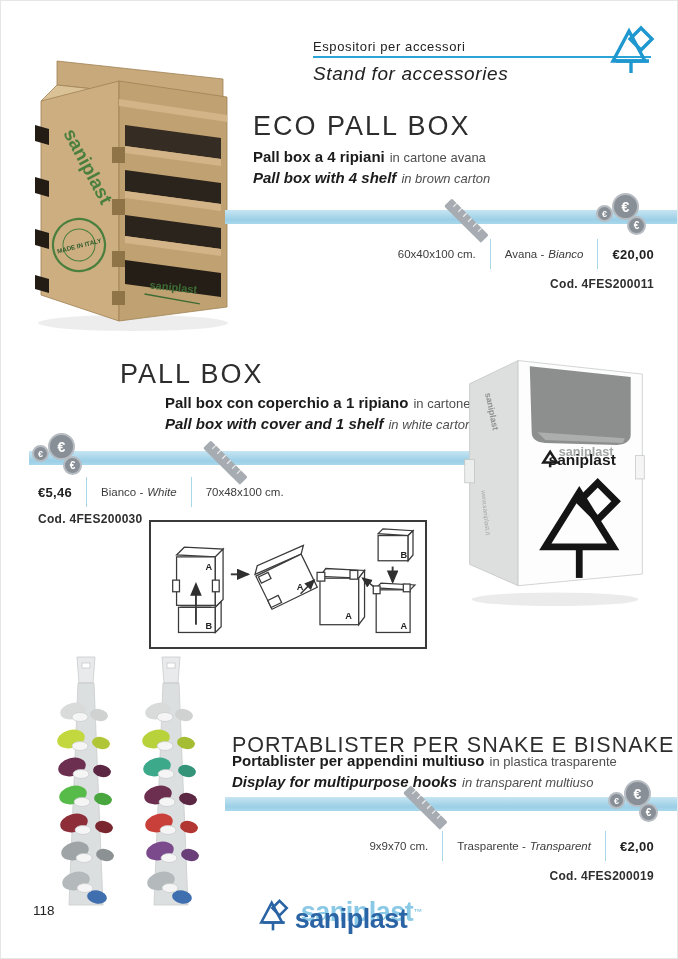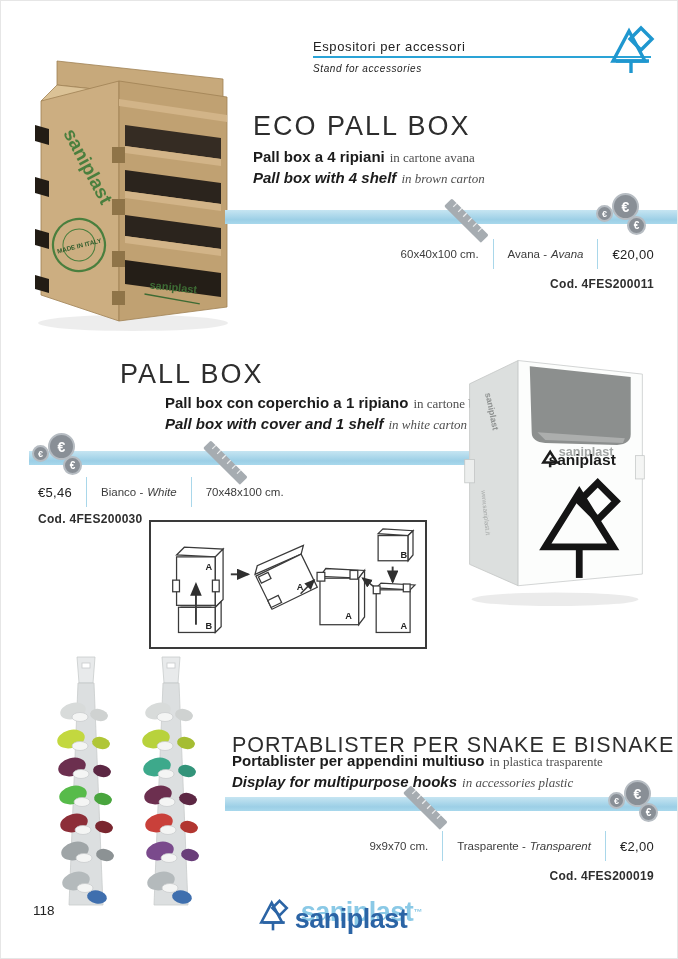--- a/index.html
+++ b/index.html
@@ -9,7 +9,7 @@
   
   .hdr{position:absolute;left:312px;top:38px;width:338px;}
   .hdr-it{font-size:13px;letter-spacing:.6px;color:#222;padding-bottom:2px;border-bottom:2px solid #2aa3d6;}
-  .hdr-en{font-size:10px;font-style:italic;color:#222;margin-top:5px;letter-spacing:.6px;}
+  .hdr-en{font-size:19px;font-style:italic;color:#222;margin-top:5px;letter-spacing:.6px;}
   .logo-top{position:absolute;left:604px;top:20px;}
 
   

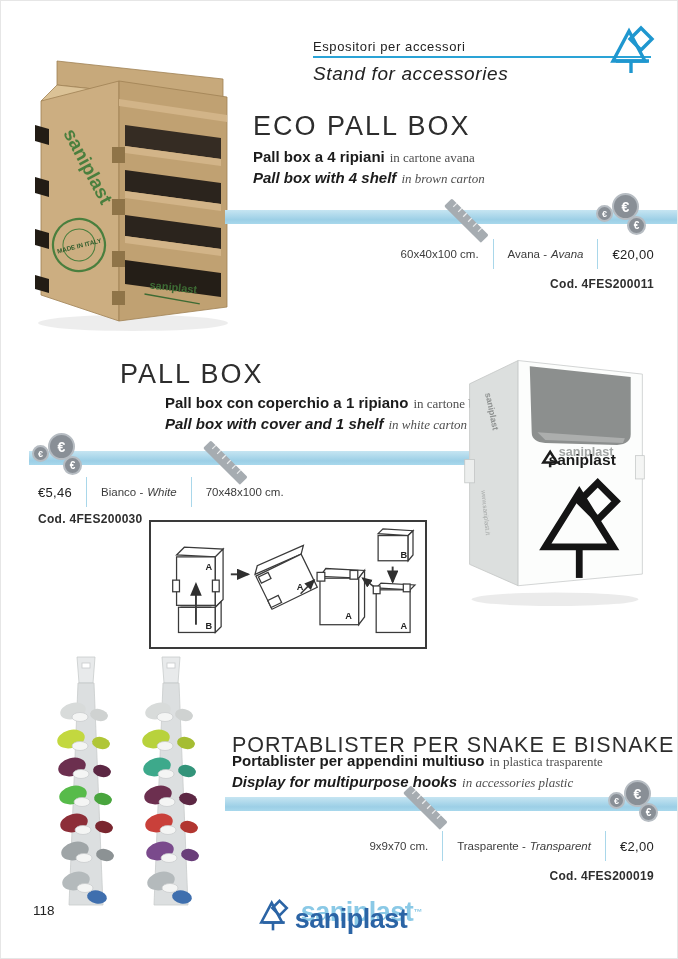--- a/index.html
+++ b/index.html
@@ -18,7 +18,7 @@
   .italic{font-style:italic;}
   .desc{position:absolute;font-size:13px;color:#4f4f4f;line-height:20px;white-space:nowrap;}
   .desc b{font-size:15px;color:#1b1b1b;}
-  .desc .rest{margin-left:5px;font-family:Liberation Serif, serif;}
+  .desc .rest{margin-left:5px;}
   .desc .en{font-style:italic;}
 
   

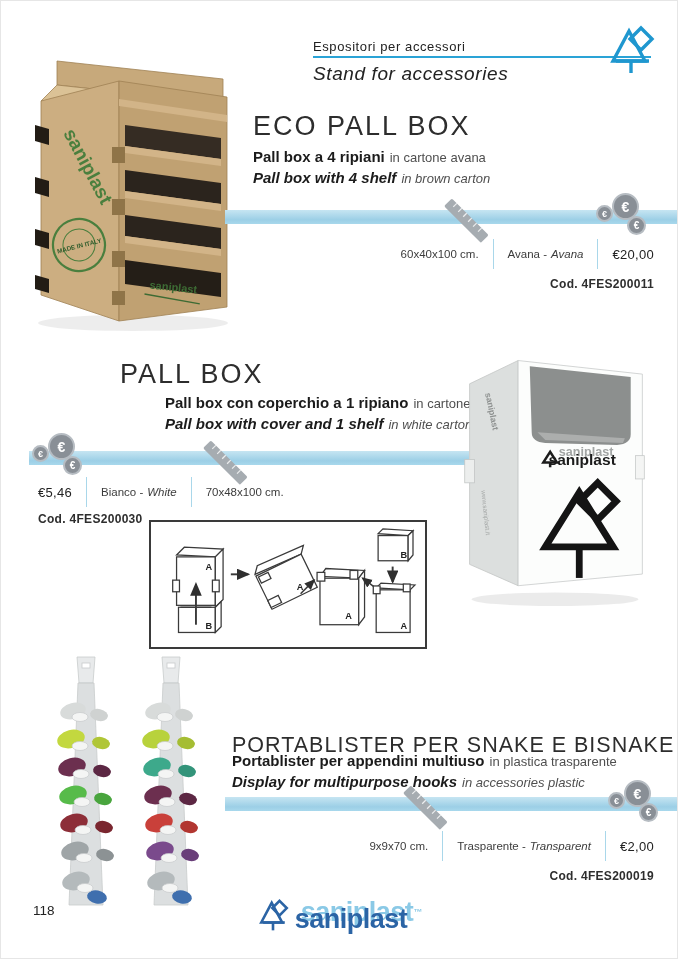--- a/index.html
+++ b/index.html
@@ -156,7 +156,7 @@
     <div class="psep"></div>
     <div class="pcell">
       <span>Avana -</span>
-      <span class="italic">Avana</span>
+      <span class="italic">Bianco</span>
     </div>
     <div class="psep"></div>
     <div class="pcell pprice">€20,00</div>

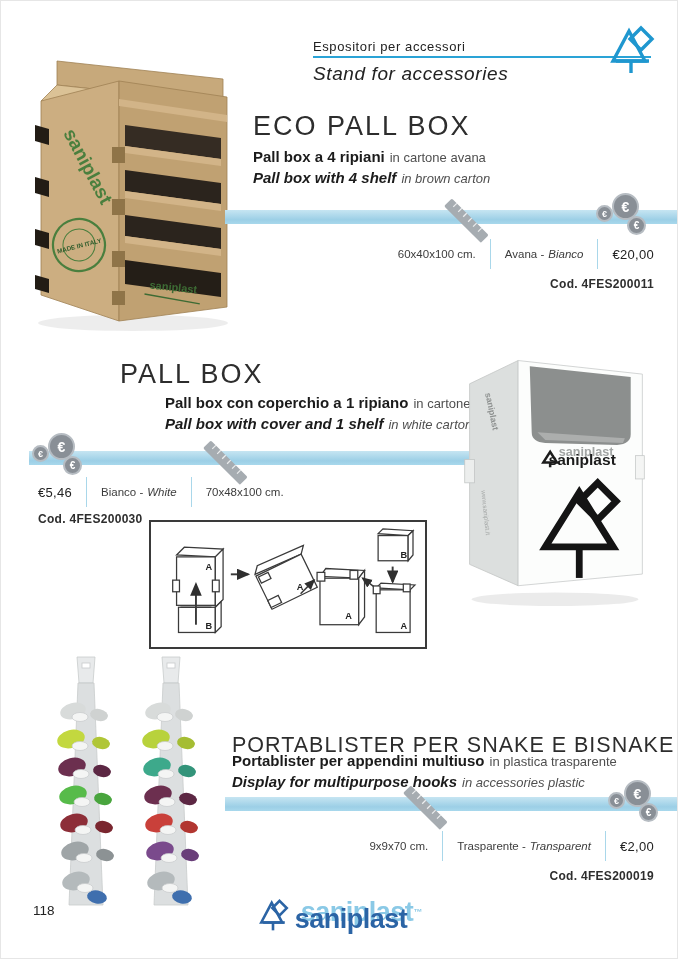--- a/index.html
+++ b/index.html
@@ -41,7 +41,7 @@
   .prow.left .pcell:first-child{padding-left:0;}
   .prow.right .pcell:last-child{padding-right:0;}
   .psep{width:1px;height:30px;background:#a9d7ea;}
-  .pprice{font-weight:400;font-size:13px;color:#222;letter-spacing:.3px;}
+  .pprice{font-weight:700;font-size:13px;color:#222;letter-spacing:.3px;}
   .code{position:absolute;font-weight:700;font-size:12px;color:#2e2e2e;letter-spacing:.3px;}
 
   

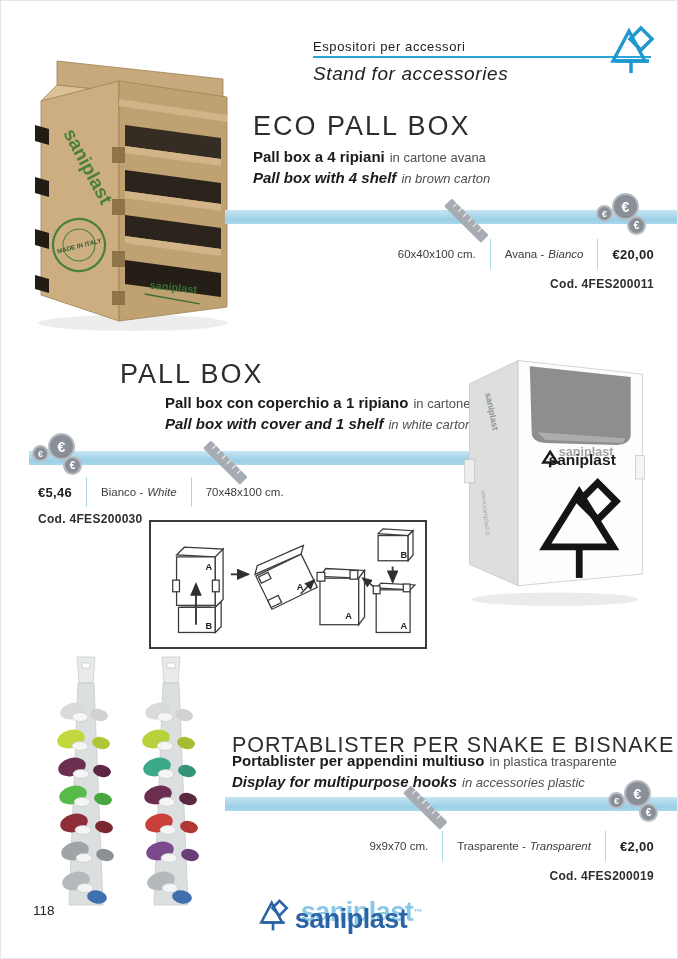--- a/index.html
+++ b/index.html
@@ -354,7 +354,7 @@
   <div class="ptitle3" style="left:231px;top:688px;margin-top:44px;">PORTABLISTER PER SNAKE E BISNAKE</div>
   <div class="desc" style="left:231px;top:750px;">
     <div><b>Portablister per appendini multiuso</b><span class="rest">in plastica trasparente</span></div>
-    <div class="en"><b>Display for multipurpose hooks</b><span class="rest">in accessories plastic</span></div>
+    <div class="en"><b>Display for multipurpose hooks</b><span class="rest">in transparent multiuso</span></div>
   </div>
 
   <div class="bar" style="left:224px;top:796px;width:454px;"></div>

